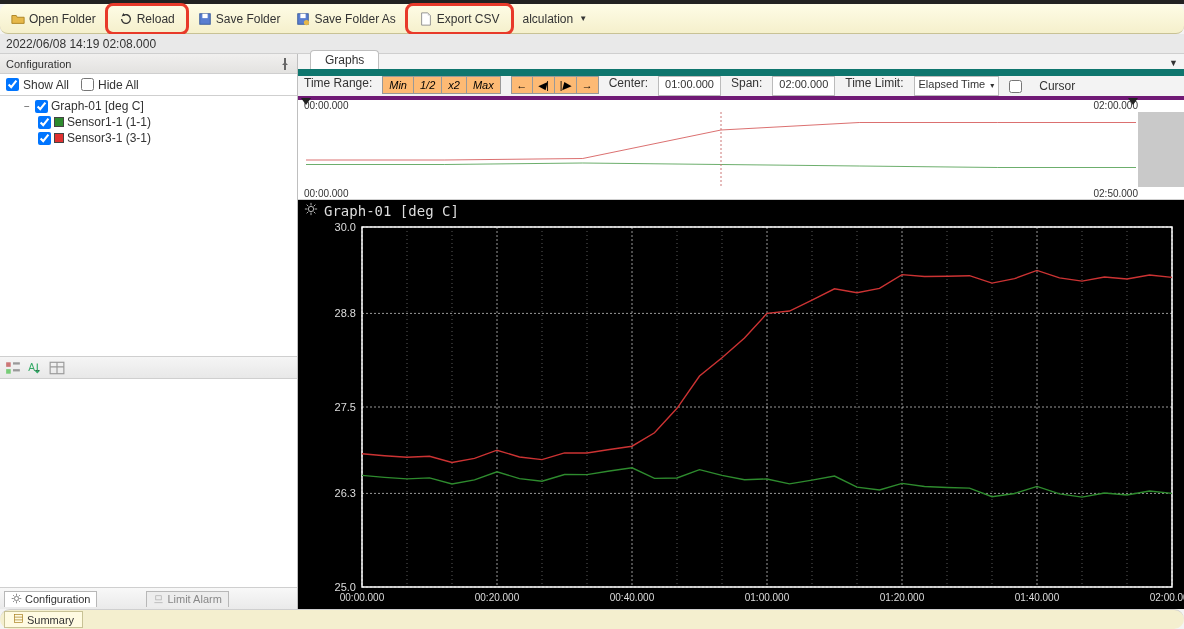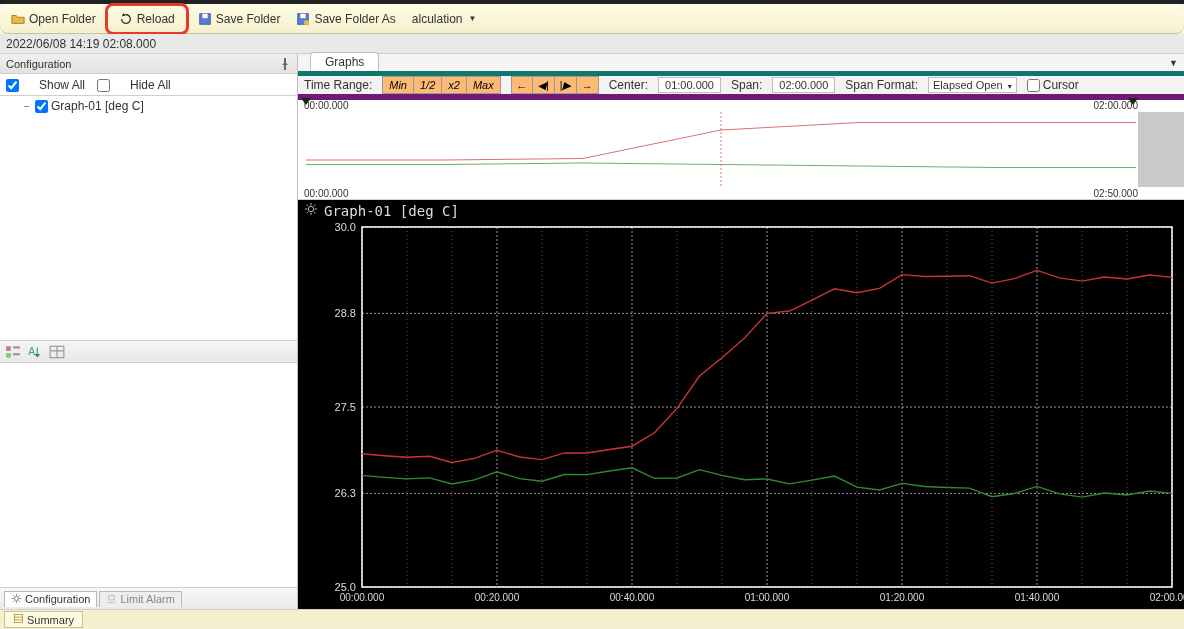--- a/index.html
+++ b/index.html
@@ -257,6 +257,17 @@
     <span>Save Folder As</span>
   </div>
 
+  <div class="highlight-box">
+    <div class="tb-btn">
+      <span class="tb-icon">
+        <svg viewBox="0 0 16 16">
+            <path fill="#fff" stroke="#888" d="M3 1h7l3 3v11H3z"></path>
+            <path fill="#ccc" d="M10 1v3h3"></path>
+          </svg>
+      </span>
+      <span>Export CSV</span>
+    </div>
+  </div>
 
   <div class="tb-btn">
     <span>alculation</span>

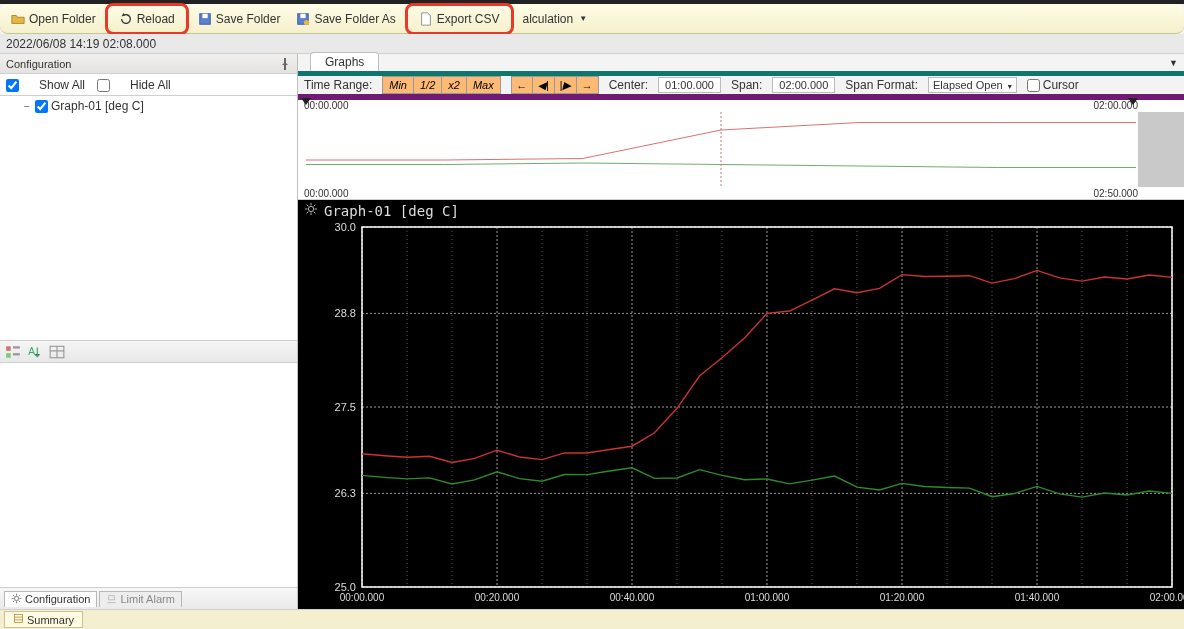--- a/index.html
+++ b/index.html
@@ -130,7 +130,7 @@
   .tab-row {
     height:22px; display:flex; align-items:flex-end;
     padding-left:12px;
-    border-bottom:5px solid #0f766e;
+    border-bottom:7px solid #0f766e;
     position:relative;
   }
   .tab {

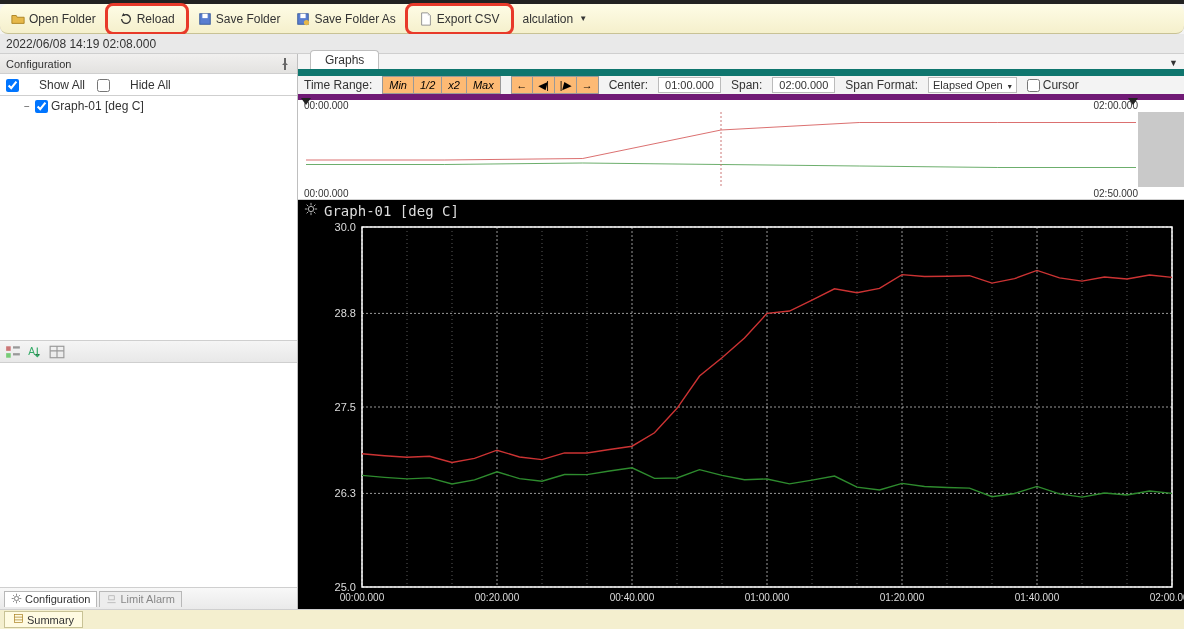--- a/index.html
+++ b/index.html
@@ -82,7 +82,7 @@
     border-bottom:1px solid #cfcfcf;
     background:#fff;
   }
-  .chk { display:flex; align-items:flex-end; gap:20px; cursor:pointer; }
+  .chk { display:flex; align-items:flex-start; gap:4px; cursor:pointer; }
   .chk input { margin:0; }
   .tree-area {
     flex:1 1 auto; overflow:auto; background:#fff;

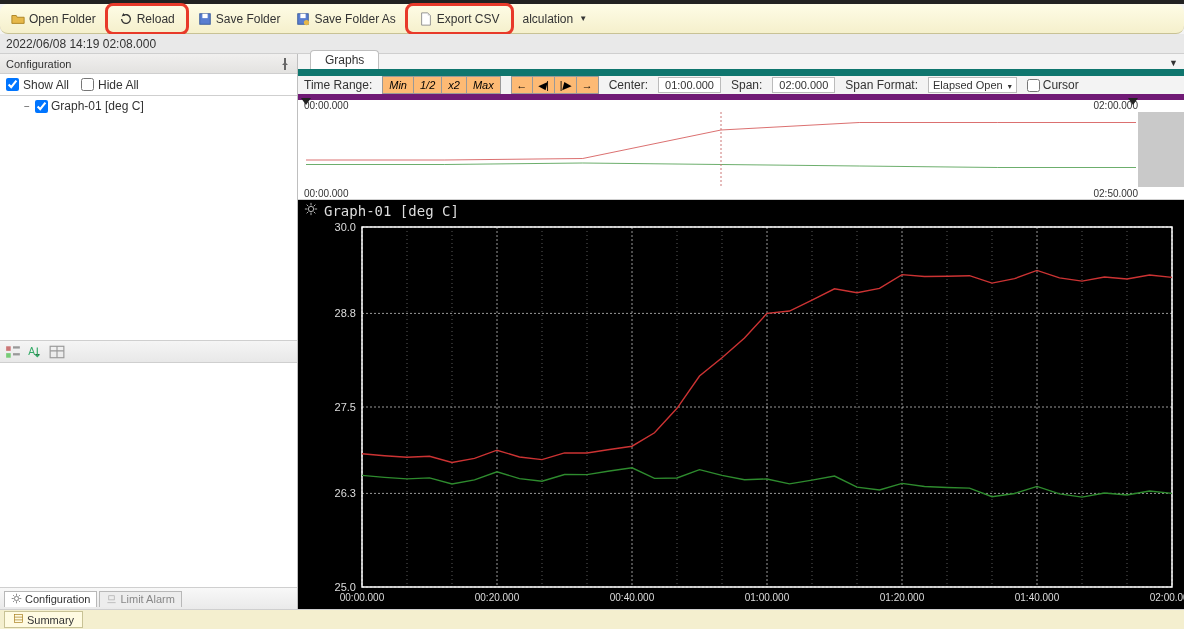--- a/index.html
+++ b/index.html
@@ -147,9 +147,9 @@
     font-size:9px; cursor:pointer;
   }
   .time-ctrl {
-    height:24px; display:flex; align-items:center; gap:10px;
+    height:24px; display:flex; gap:10px;
     background:#f3f3f3;
-    border-bottom:6px solid #701a75;
+    border-bottom:4px solid #701a75;
     padding:0 6px;
     font-size:12px;
     white-space:nowrap;

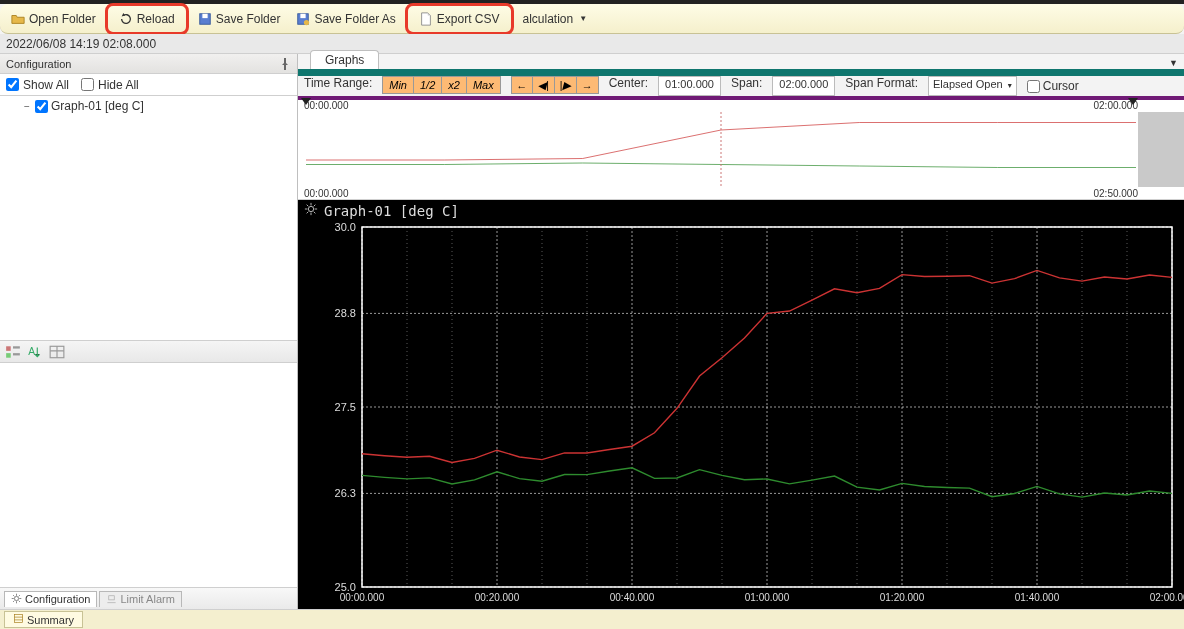--- a/index.html
+++ b/index.html
@@ -388,7 +388,7 @@
       <span class="tc-field">01:00.000</span>
       <span>Span:</span>
       <span class="tc-field">02:00.000</span>
-      <span>Span Format:</span>
+      <span>Time Limit:</span>
       <span class="tc-select">
         <span>Elapsed Open</span>
         <span class="drop-caret">▾</span>

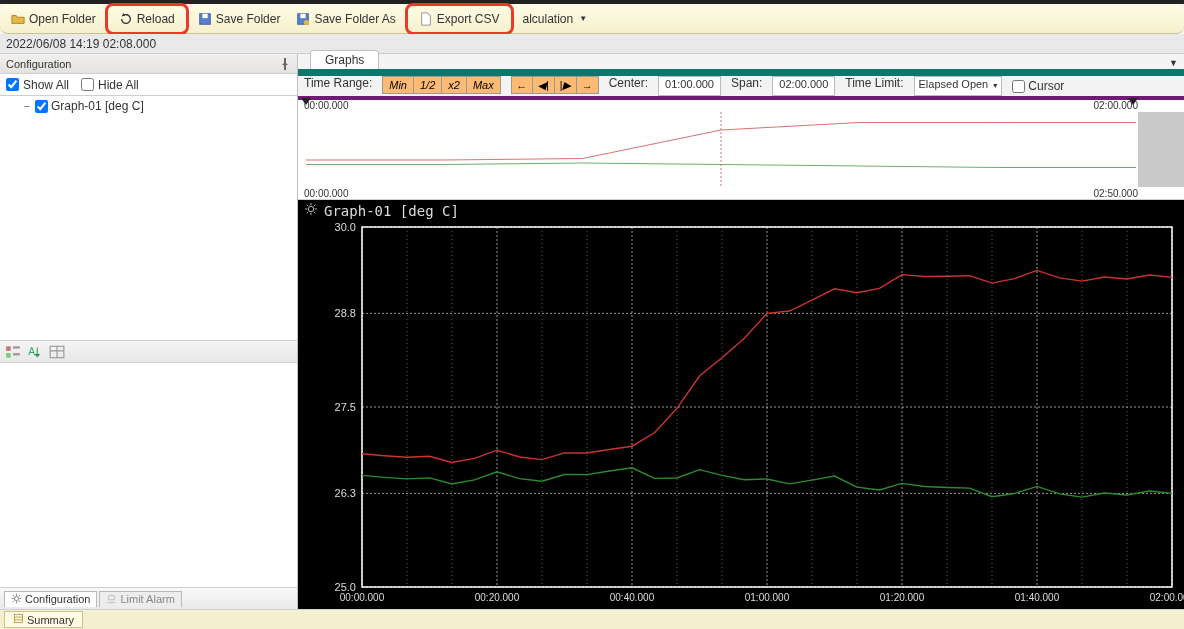--- a/index.html
+++ b/index.html
@@ -390,7 +390,7 @@
       <span class="tc-field">02:00.000</span>
       <span>Time Limit:</span>
       <span class="tc-select">
-        <span>Elapsed Open</span>
+        <span>Elapsed Time</span>
         <span class="drop-caret">▾</span>
       </span>
       <label class="cursor-chk">

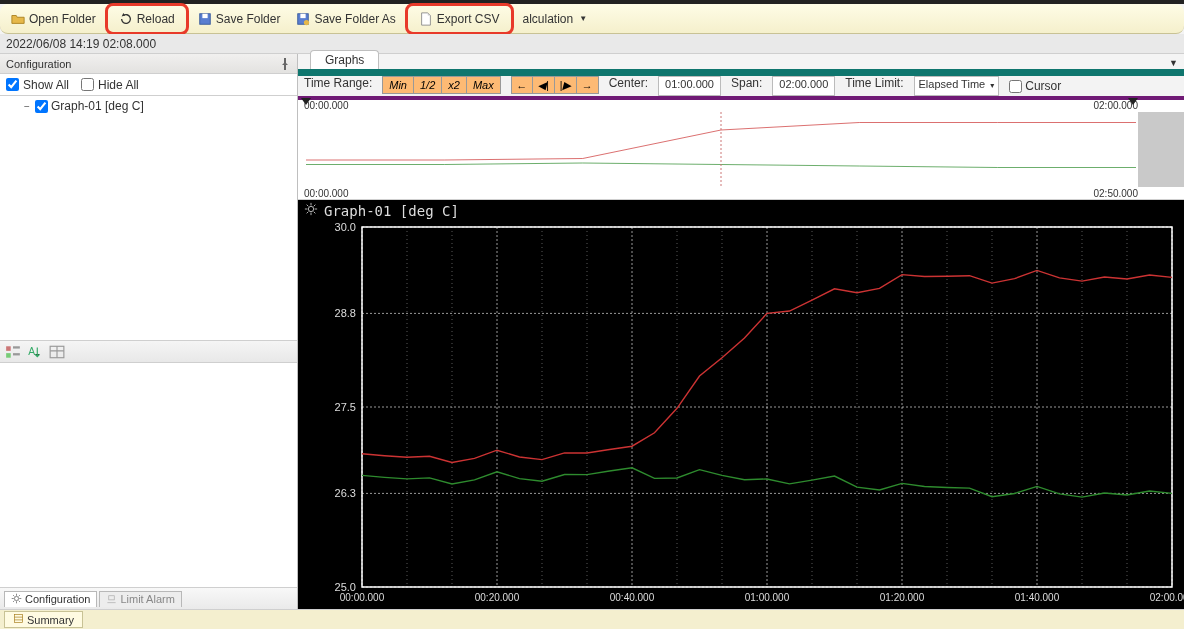--- a/index.html
+++ b/index.html
@@ -168,7 +168,7 @@
   }
   .tc-field { border:1px solid #bbb; background:#fff; padding:1px 6px; font-size:11px; min-width:60px; }
   .tc-select { border:1px solid #bbb; background:#fff; padding:1px 4px; font-size:11px; }
-  .cursor-chk { display:flex; align-items:center; gap:3px; }
+  .cursor-chk { display:flex; align-items:center; gap:17px; }
 
   
   .overview-wrap { position:relative; height:100px; border-bottom:1px solid #cfcfcf; background:#fff;}

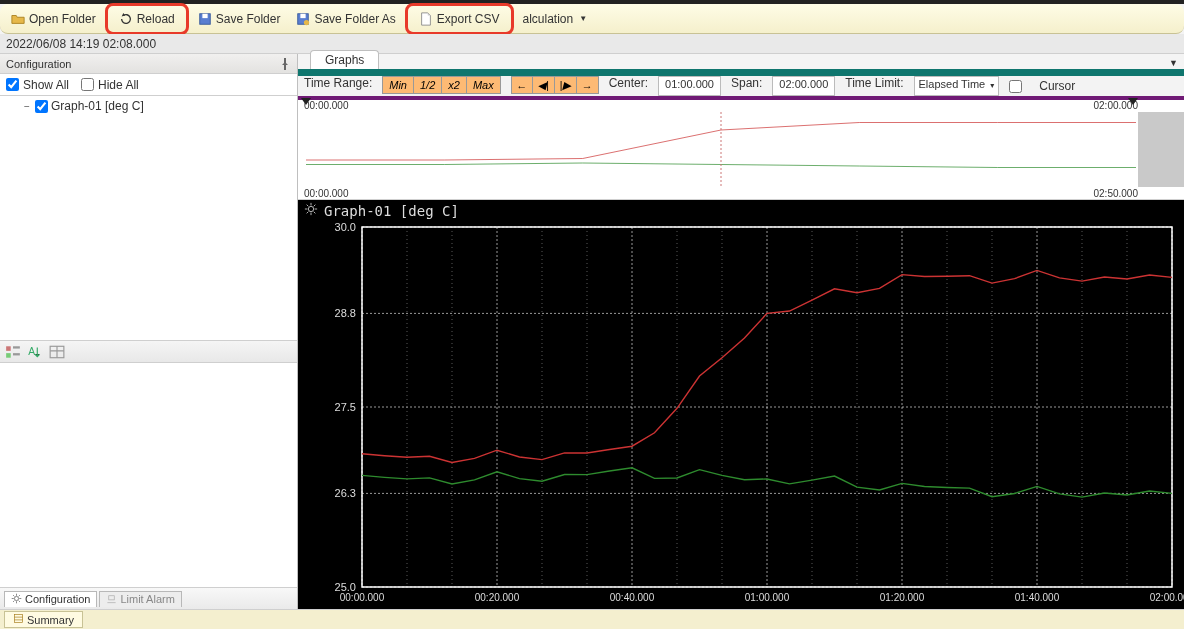--- a/index.html
+++ b/index.html
@@ -310,6 +310,22 @@
               <span class="tree-toggle">−</span>
               <input type="checkbox" checked="" style="">
               <span>Graph-01 [deg C]</span>
+            </div>
+          </div>
+          <div class="tree-children">
+            <div class="tree-node">
+              <div class="node-row">
+                <input type="checkbox" checked="" style="">
+                <span class="color-swatch" style="background:#2e8b2e"></span>
+                <span>Sensor1-1 (1-1)</span>
+              </div>
+            </div>
+            <div class="tree-node">
+              <div class="node-row">
+                <input type="checkbox" checked="" style="">
+                <span class="color-swatch" style="background:#e03030"></span>
+                <span>Sensor3-1 (3-1)</span>
+              </div>
             </div>
           </div>
         </div>

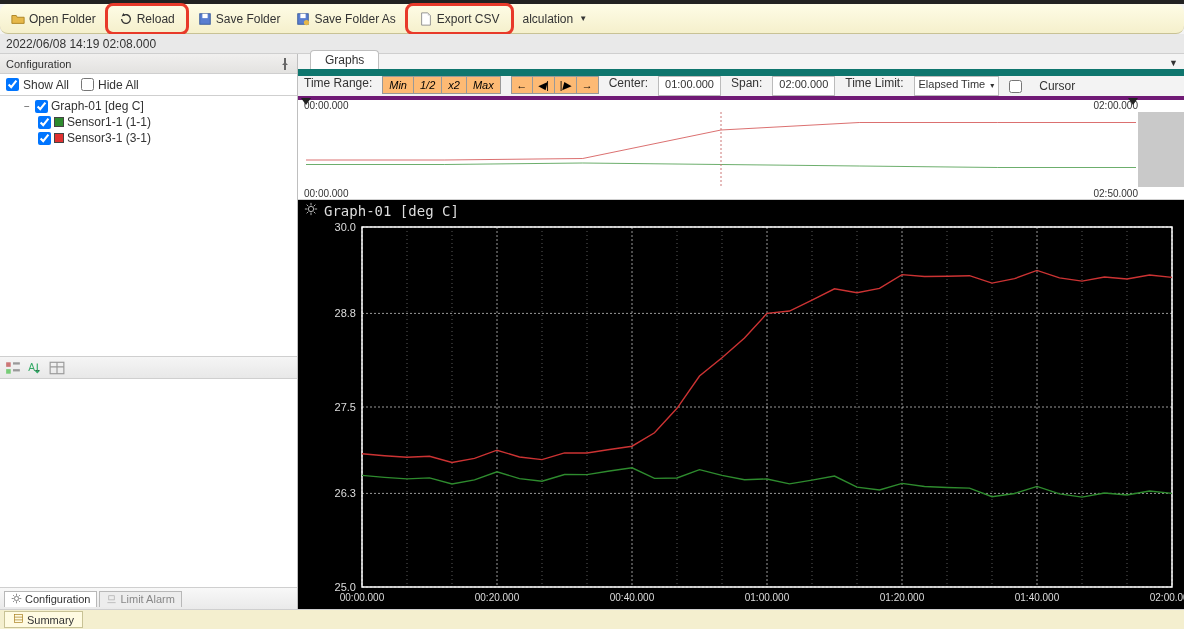--- a/index.html
+++ b/index.html
@@ -118,7 +118,7 @@
     padding:1px 6px; border:1px solid #b8b8b8; border-bottom:none;
     background:#fff; cursor:pointer;
   }
-  .side-tab.inactive { background:#ededed; color:#888; }
+  .side-tab.inactive { background:#ededed; color:#888;margin-left:47px; }
 
   
   .right-col {

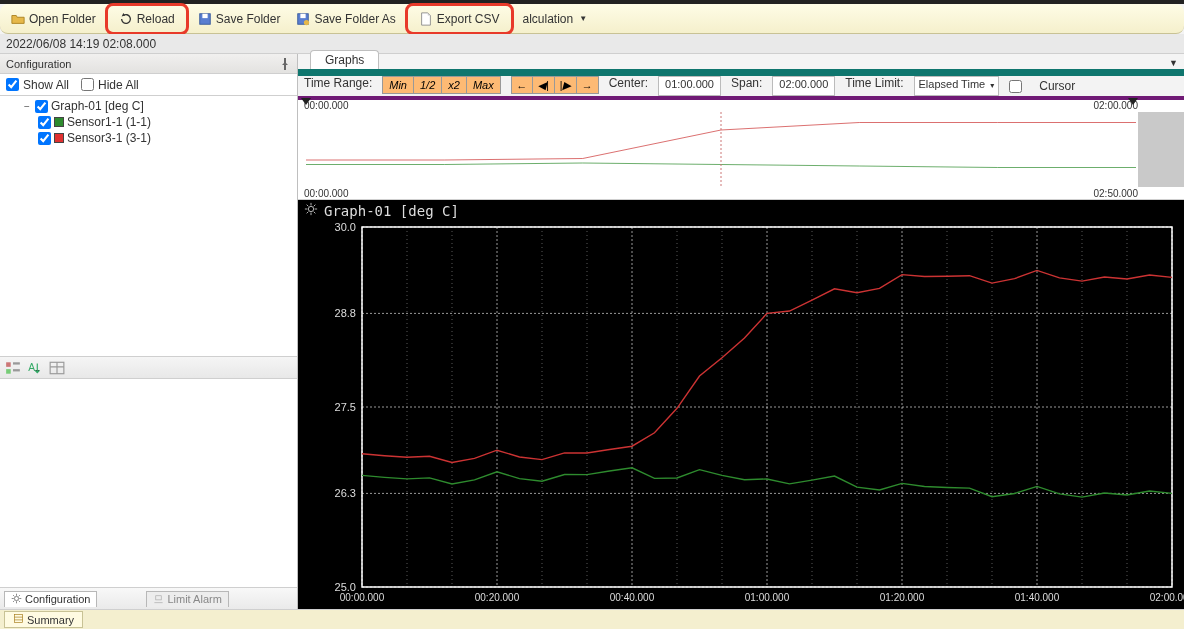--- a/index.html
+++ b/index.html
@@ -201,7 +201,7 @@
     height:20px; display:flex; align-items:center;
     background:#f4efcf;
     border-top:1px solid #cfcfcf;
-    padding:0 4px; font-size:11px;
+    padding:0 4px; font-size:11px;border-radius:10px;
   }
   .summary-tab {
     display:flex; align-items:center; gap:3px;

